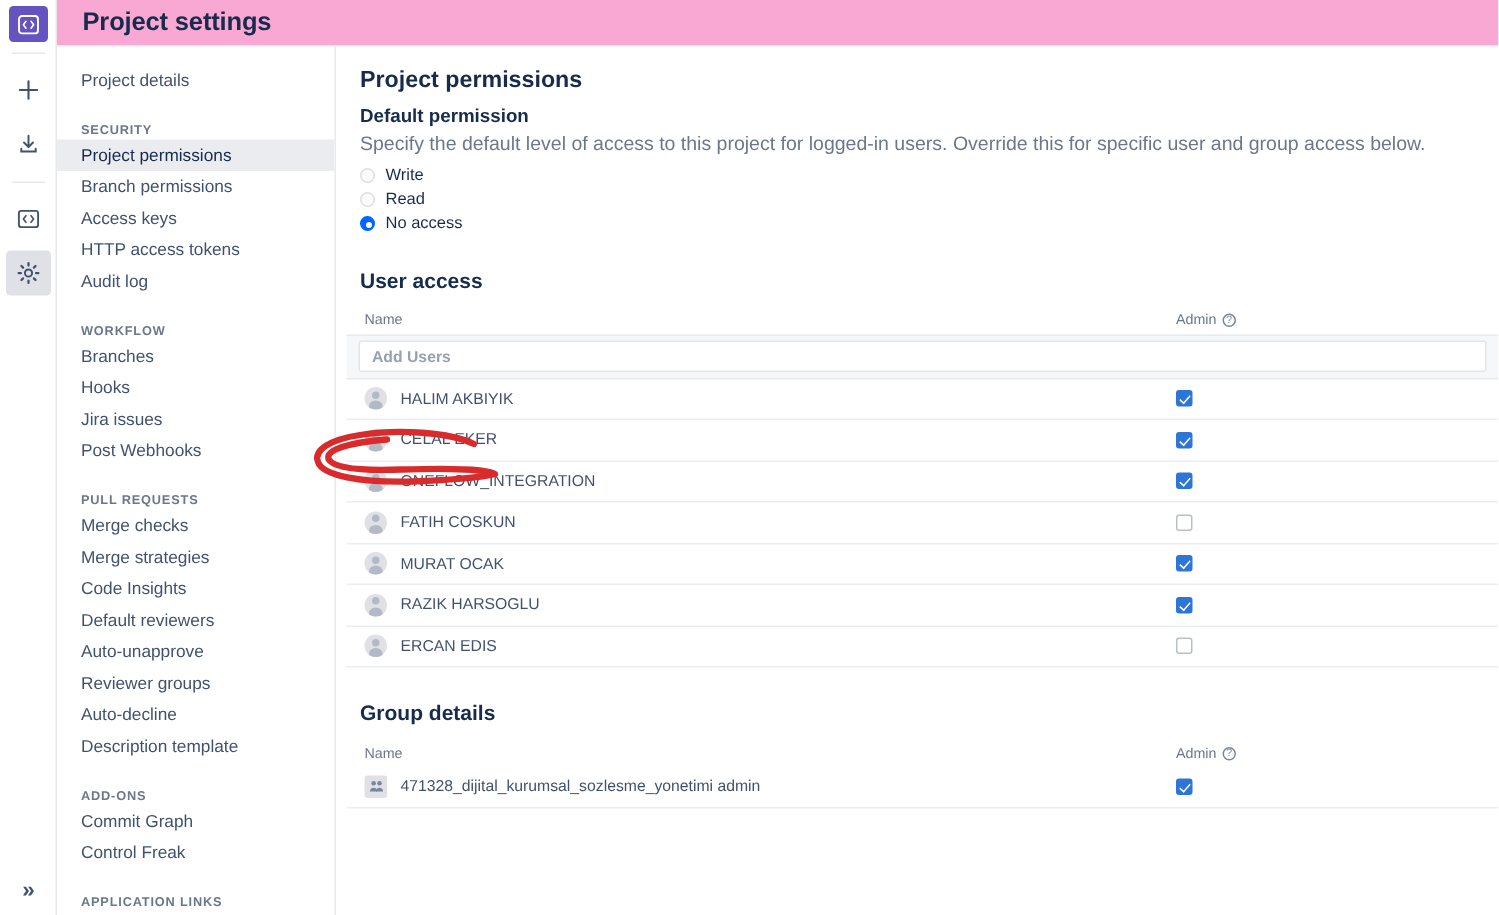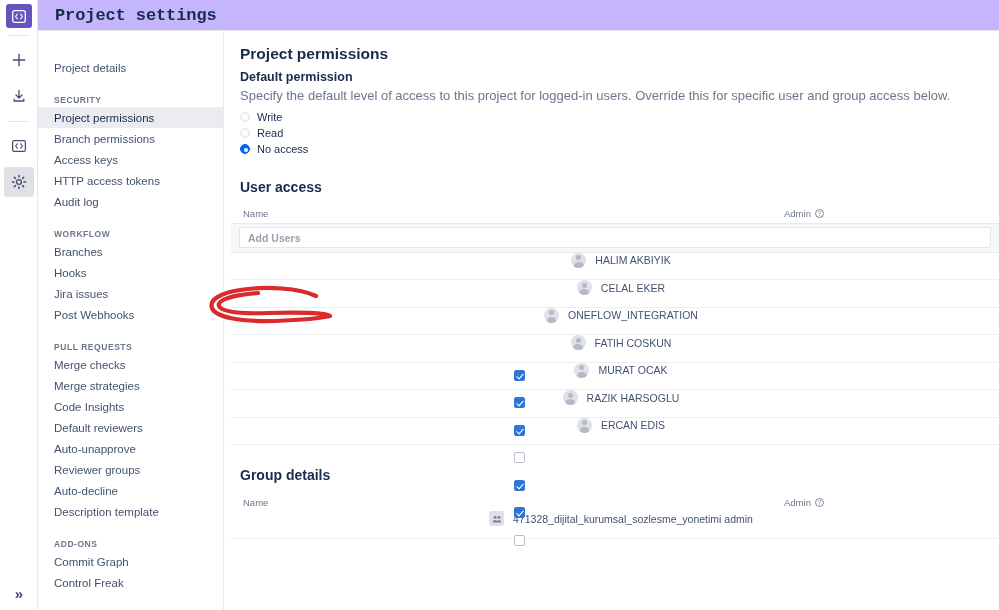--- a/index.html
+++ b/index.html
@@ -51,11 +51,10 @@
 
   .topbar {
     height: 30px;
-    background: #c4b5fd;
+    background: #f9a8d4;
     display: flex; align-items: center;
     padding-left: 17px;
     flex: 0 0 30px;
-    font-family: Liberation Mono, monospace;
   }
   .topbar h1 {
     font-size: 17px; font-weight: 600; color: #172b4d;

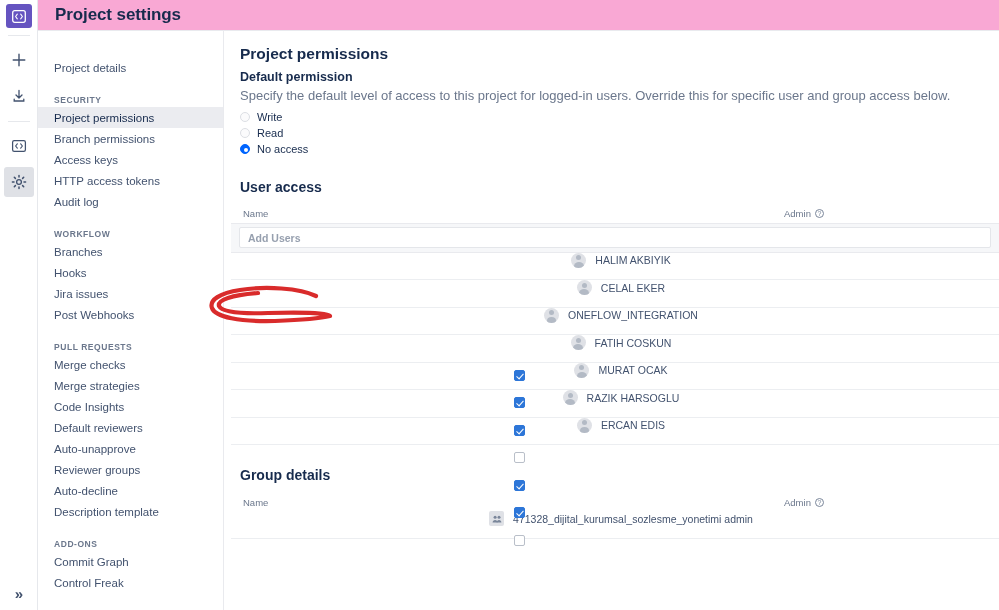--- a/index.html
+++ b/index.html
@@ -69,7 +69,7 @@
     background: #ffffff;
     border-top: 1px solid #e9eaee;
     border-right: 1px solid #e9eaee;
-    padding-top: 26px;
+    padding-top: 12px;
     overflow: hidden;
     text-align: right;
   }

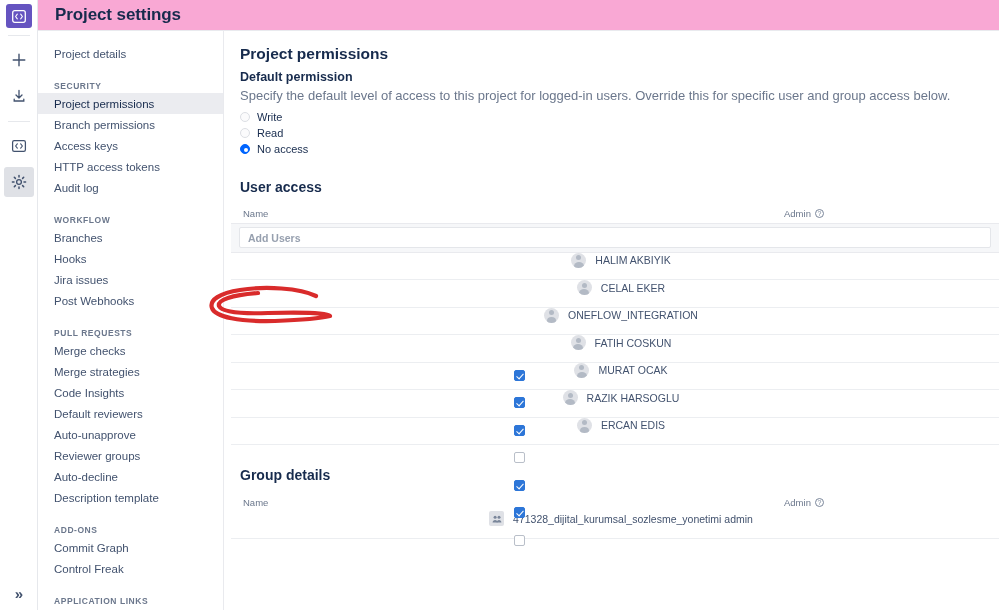--- a/index.html
+++ b/index.html
@@ -185,7 +185,6 @@
     height: 27.5px;
     border-bottom: 1px solid #eceef1;
     padding-left: 12px;
-    flex-direction: column;
   }
   .cellname {
     flex: 1; min-width: 0;

